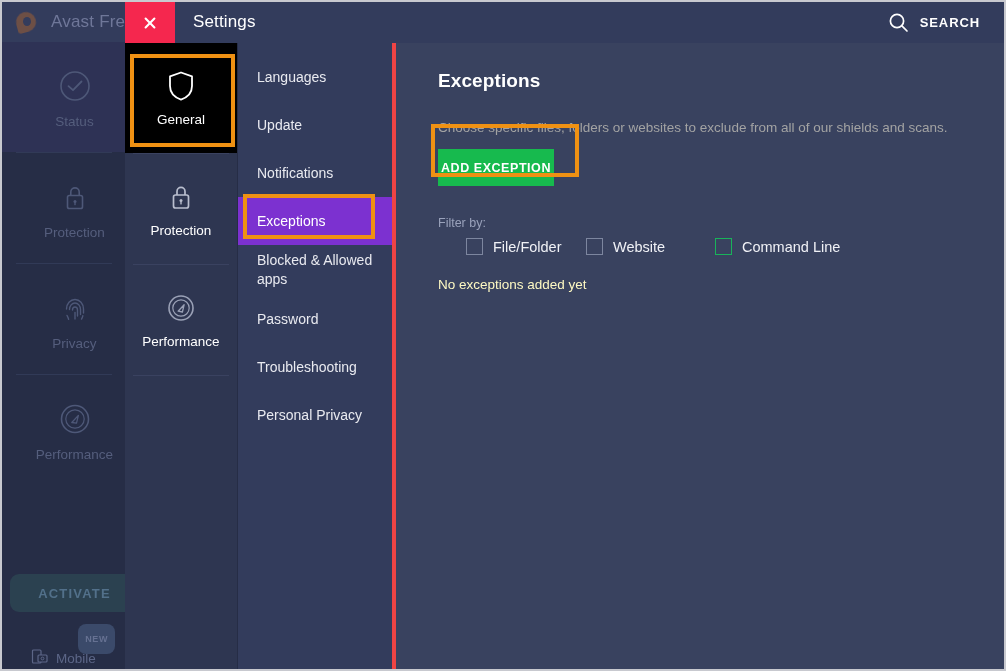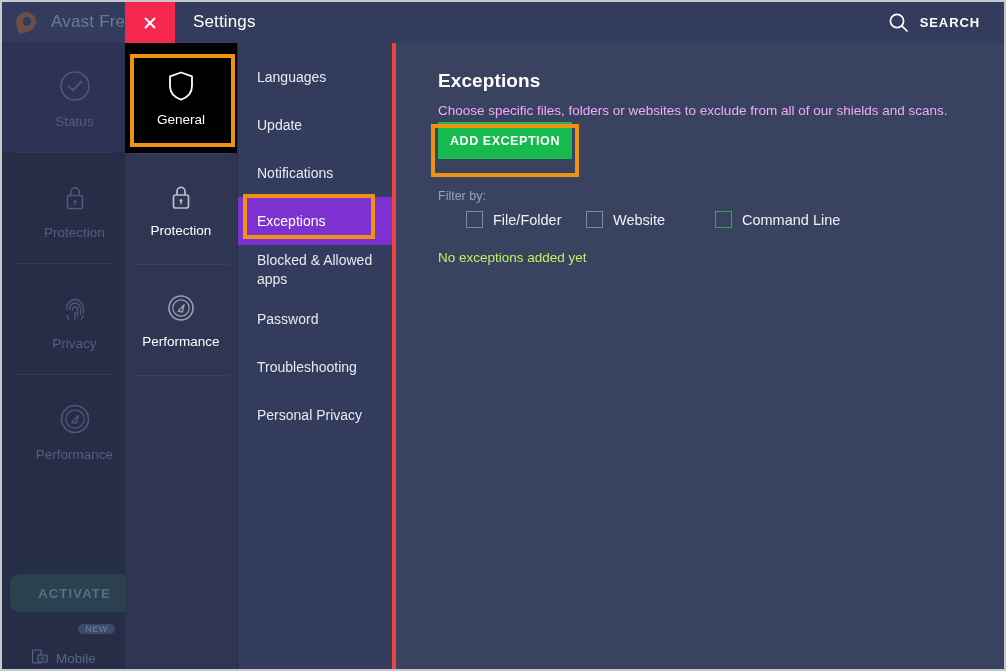--- a/index.html
+++ b/index.html
@@ -185,8 +185,8 @@
     letter-spacing: .1px;
   }
   .content-desc {
-    margin-top: 11px;
-    color: #f0abfc; font-size: 13.5px;
+    margin-top: 28px;
+    color: #a3a3a3; font-size: 13.5px;
   }
   .add-btn {
     margin-top: 4px;

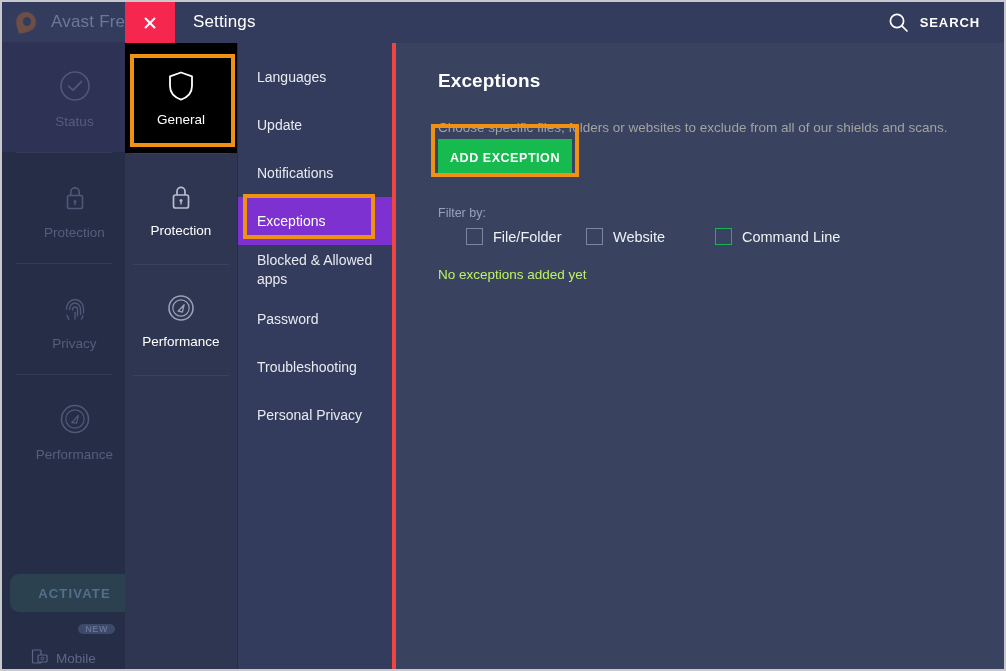--- a/index.html
+++ b/index.html
@@ -189,8 +189,8 @@
     color: #a3a3a3; font-size: 13.5px;
   }
   .add-btn {
-    margin-top: 4px;
-    width: 134px; height: 37px;
+    margin-top: 14px;
+    width: 116px; height: 37px;
     background: #17ba4e;
     color: #ffffff; font-size: 12.5px;
     font-weight: bold; letter-spacing: .55px;

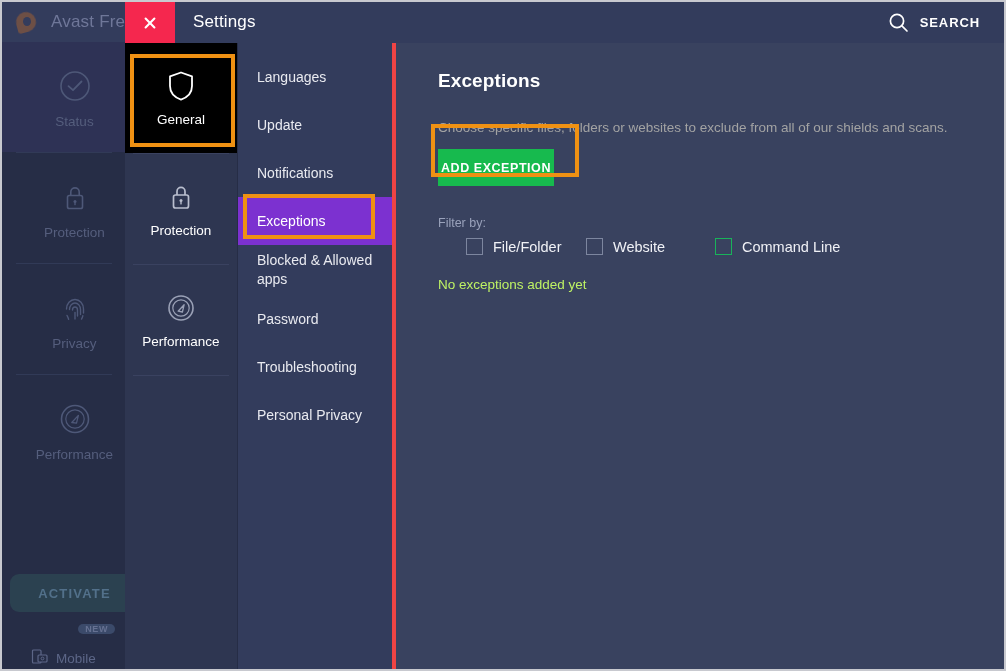--- a/index.html
+++ b/index.html
@@ -221,7 +221,7 @@
   }
   .empty-text {
     margin-top: 22px;
-    color: #bef264; font-size: 13.5px;
+    color: #fef9c3; font-size: 13.5px;
   }
 
   

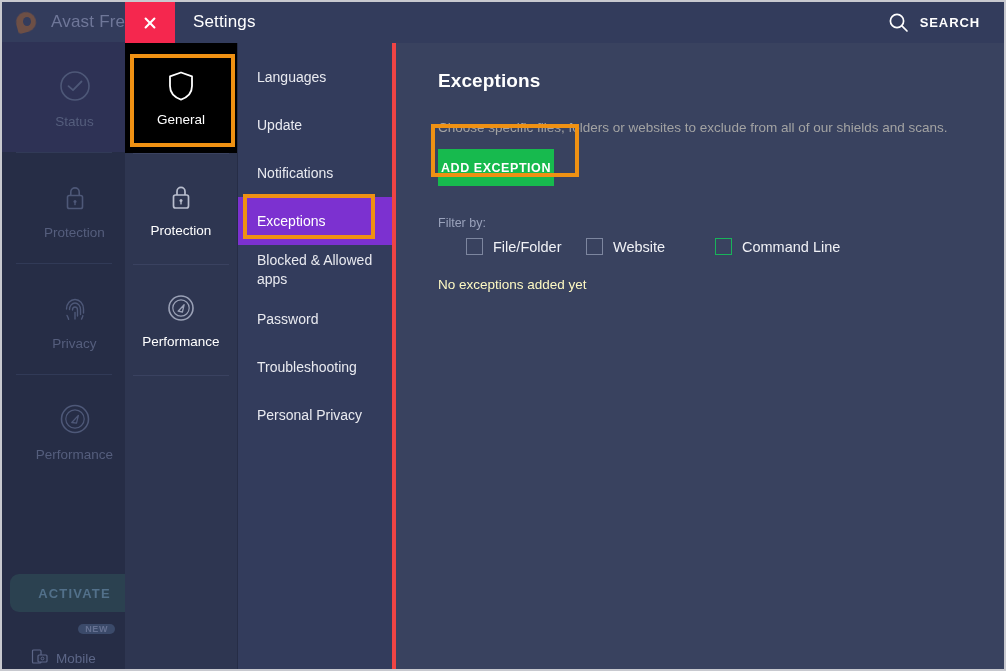--- a/index.html
+++ b/index.html
@@ -95,7 +95,7 @@
     position: absolute; right: 10px; top: 582px;
     background: #3b4a6a; color: #667192;
     font-size: 9px; font-weight: bold; letter-spacing: .6px;
-    padding: 0 7px; border-radius: 8px;
+    padding: 10px 7px; border-radius: 8px;
   }
 
   

